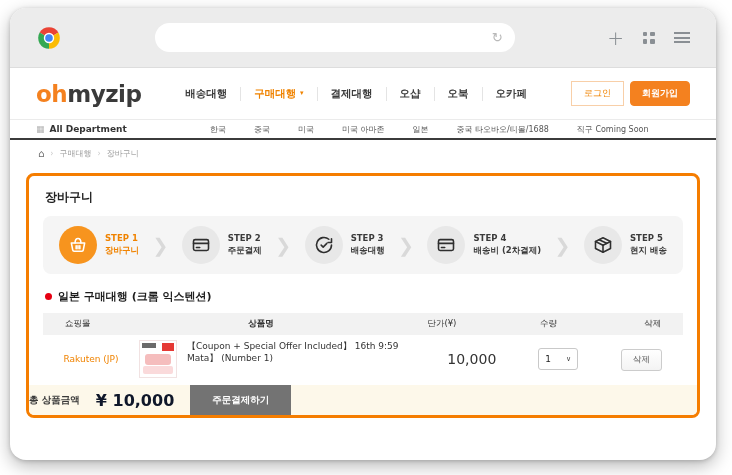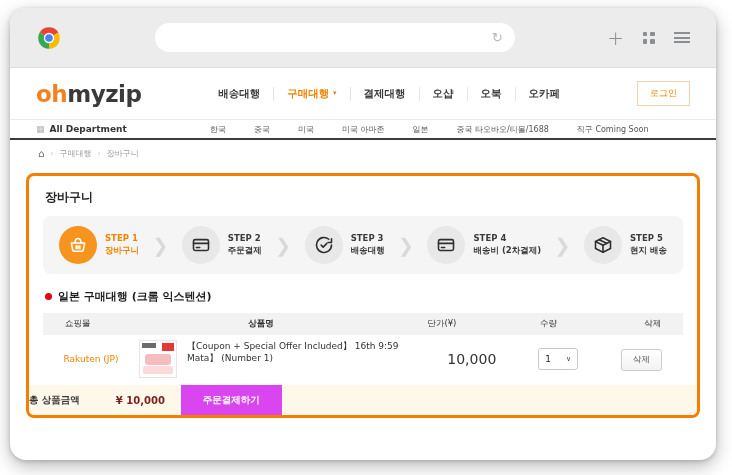--- a/index.html
+++ b/index.html
@@ -135,6 +135,7 @@
     </nav>
     <div class="auth">
       <button class="btn-login">로그인</button>
+      <button class="btn-signup">회원가입</button>
     </div>
   </div>
 

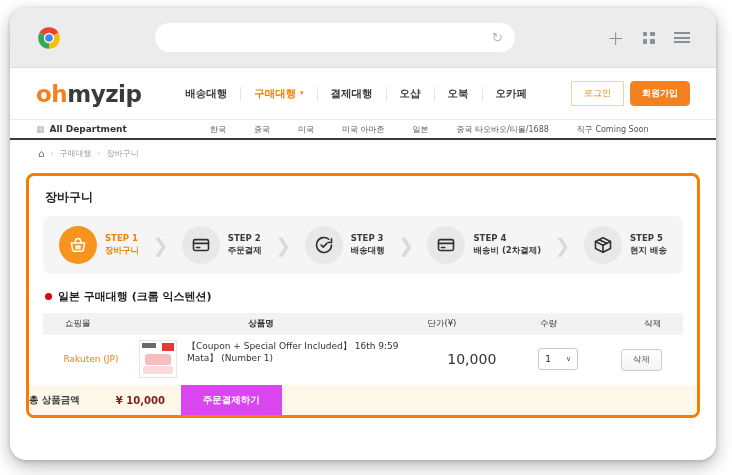--- a/index.html
+++ b/index.html
@@ -86,7 +86,7 @@
 
   .summary { margin-top:3px; background:#fdf8ea; height:30px; display:flex; align-items:center; }
   .sum-label { font-size:9.5px; font-weight:bold; color:#3a3a3a; margin-right:16px; }
-  .sum-value { font-size:10px; font-weight:bold; color:#7f1d1d; margin-right:16px;margin-left:20px; }
+  .sum-value { font-size:16px; font-weight:bold; color:#0f172a; margin-right:16px; }
   .btn-checkout { height:30px; border:none; background:#d946ef; color:#fff; font-size:9.5px; font-weight:bold; padding:0 22px; cursor:pointer; }
 
   svg { display:block; }

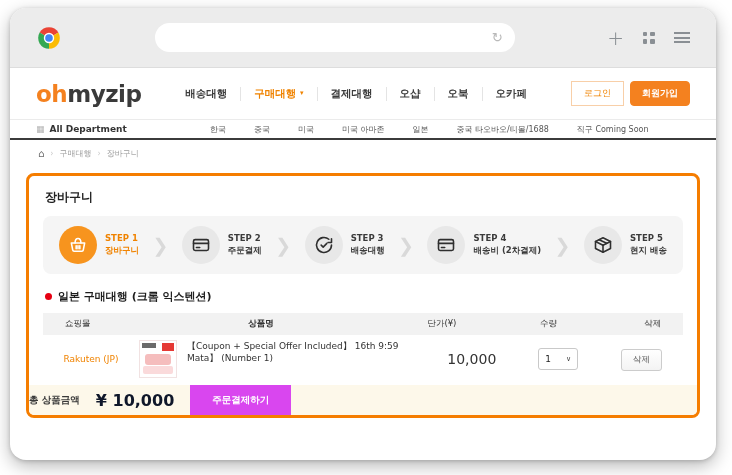--- a/index.html
+++ b/index.html
@@ -87,7 +87,7 @@
   .summary { margin-top:3px; background:#fdf8ea; height:30px; display:flex; align-items:center; }
   .sum-label { font-size:9.5px; font-weight:bold; color:#3a3a3a; margin-right:16px; }
   .sum-value { font-size:16px; font-weight:bold; color:#0f172a; margin-right:16px; }
-  .btn-checkout { height:30px; border:none; background:#d946ef; color:#fff; font-size:9.5px; font-weight:bold; padding:0 22px; cursor:pointer; }
+  .btn-checkout { height:30px; border:none; background:#737373; color:#fff; font-size:9.5px; font-weight:bold; padding:0 22px; cursor:pointer; }
 
   svg { display:block; }
 </style>

